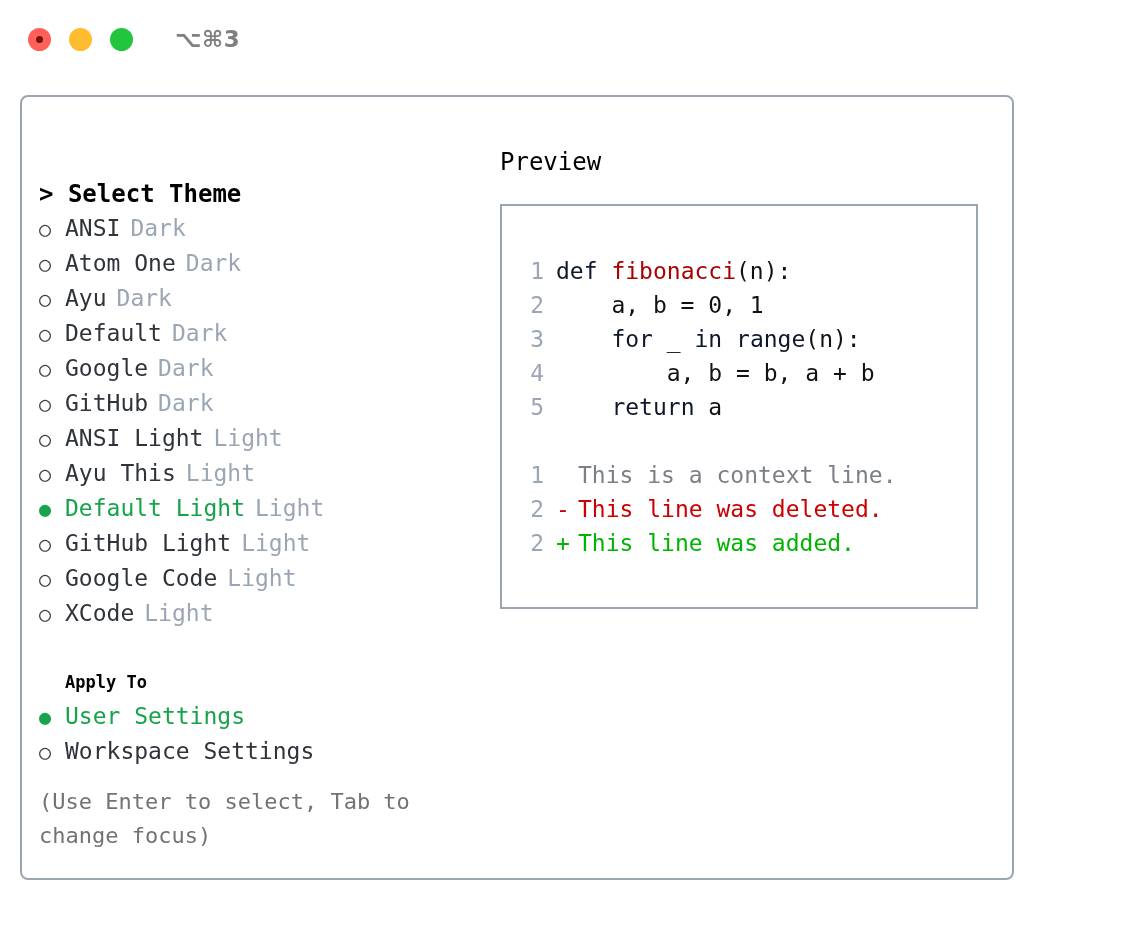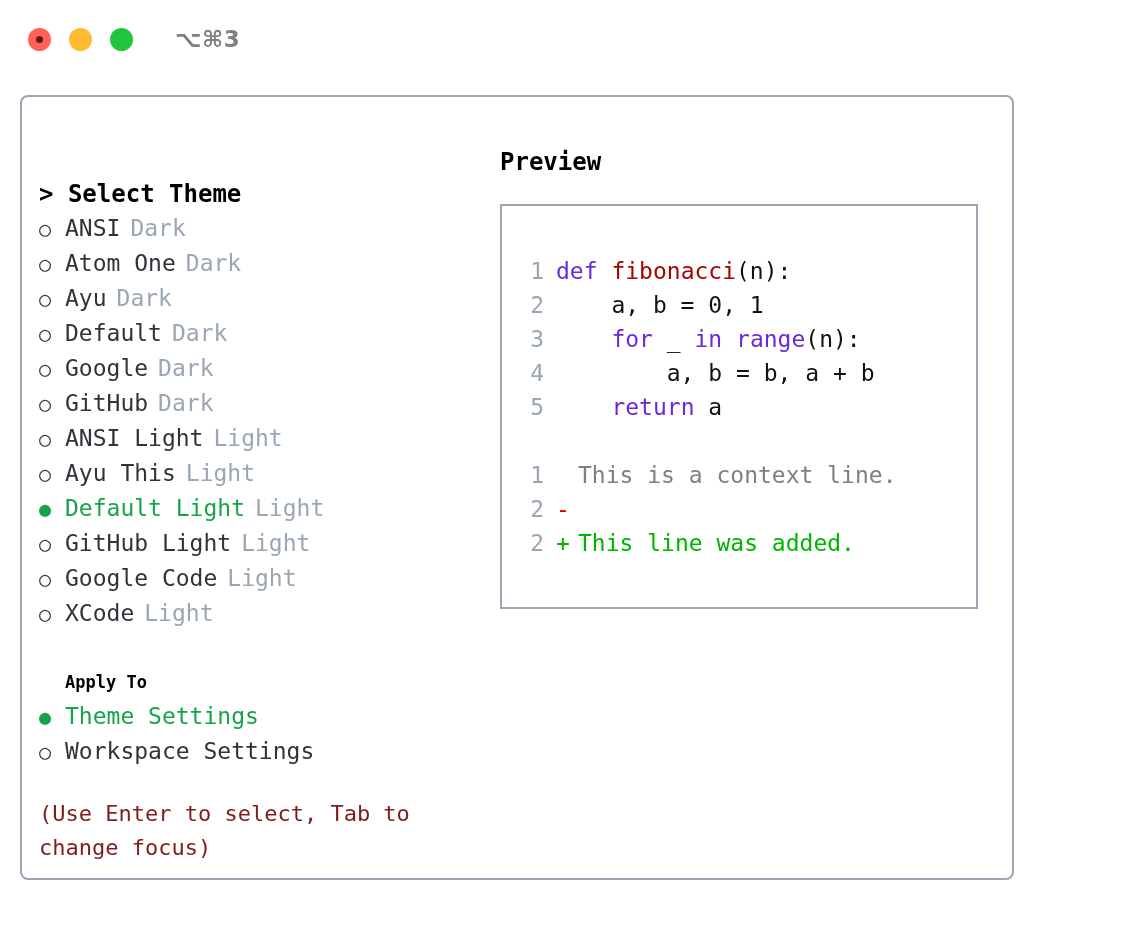--- a/index.html
+++ b/index.html
@@ -153,7 +153,7 @@
   }
   .preview-title {
     font-size: 24px;
-    font-weight: bold;
+    font-weight: normal;
     color: #000000;
     line-height: 34px;
   }

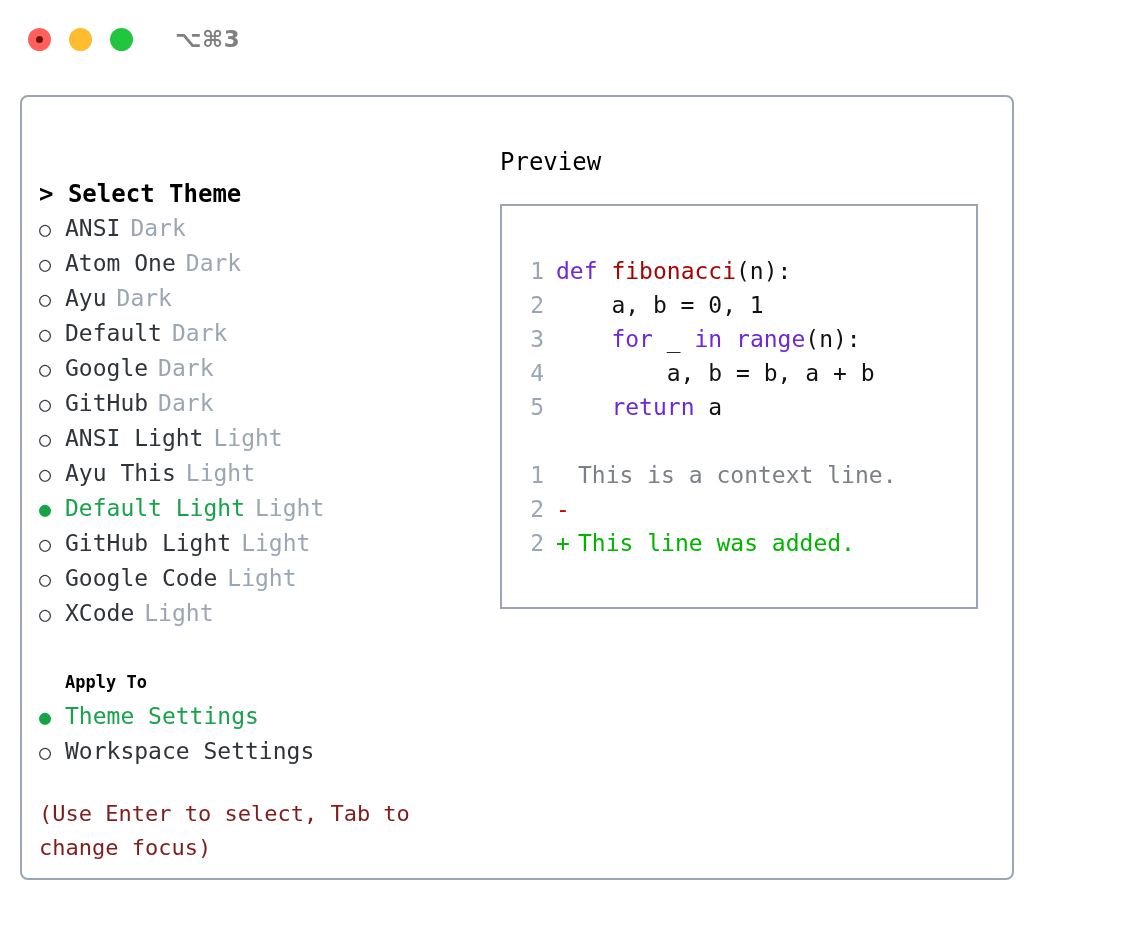--- a/index.html
+++ b/index.html
@@ -182,7 +182,7 @@
     color: #9aa6b4;
     margin-right: 12px;
   }
-  .tok-kw   { color: #6d28d9; }
+  .tok-kw   { color: #0f172a; }
   .tok-fn   { color: #aa0000; }
   .tok-plain{ color: #111111; }
 

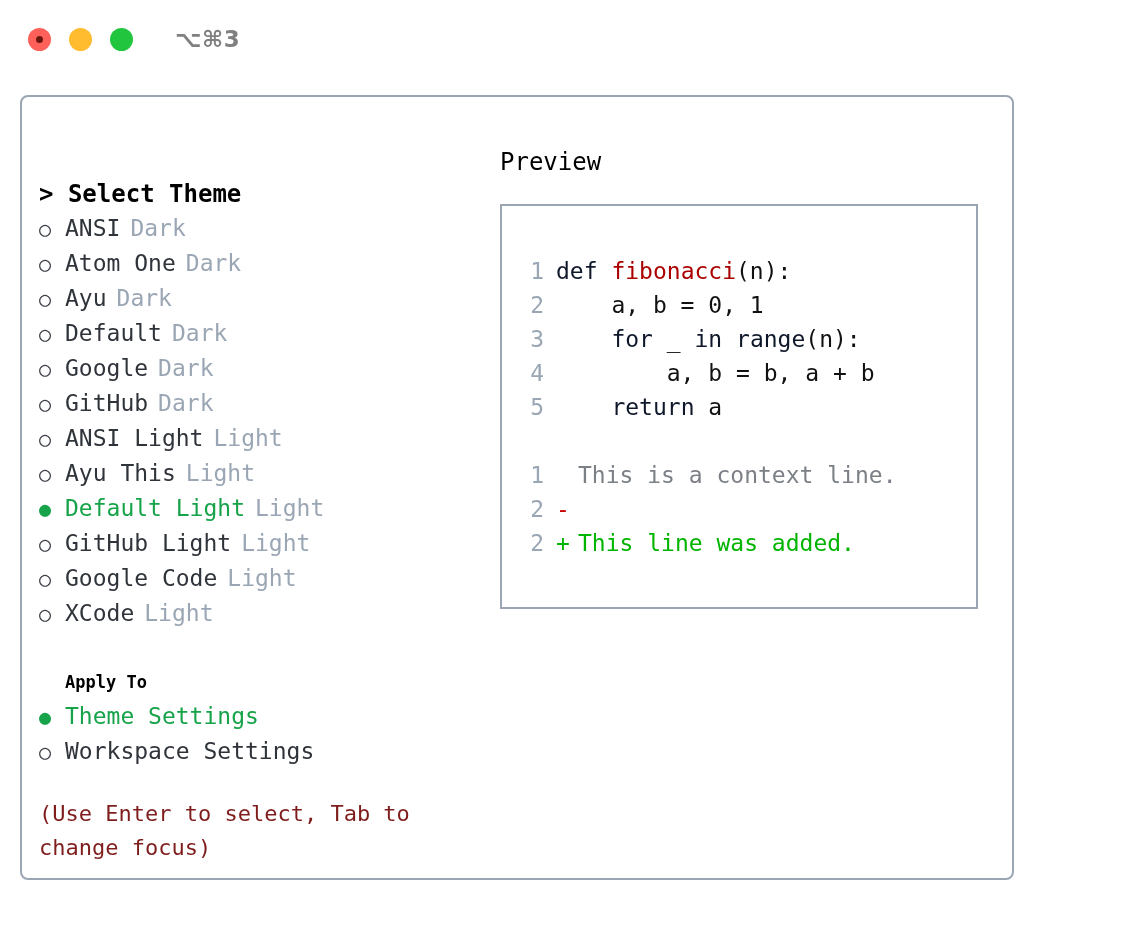--- a/index.html
+++ b/index.html
@@ -254,7 +254,7 @@
           <div class="diff-gap"></div>
           <div id="diff-block">
               <div class="diff-line"><span class="lineno">1</span><span class="diff-mark diff-ctx"> </span><span class="diff-ctx">This is a context line.</span></div>
-              <div class="diff-line"><span class="lineno">2</span><span class="diff-mark diff-del">-</span></div>
+              <div class="diff-line"><span class="lineno">2</span><span class="diff-mark diff-del">-</span><span class="diff-del">This line was deleted.</span></div>
               <div class="diff-line"><span class="lineno">2</span><span class="diff-mark diff-add">+</span><span class="diff-add">This line was added.</span></div>
             </div>
         </div>

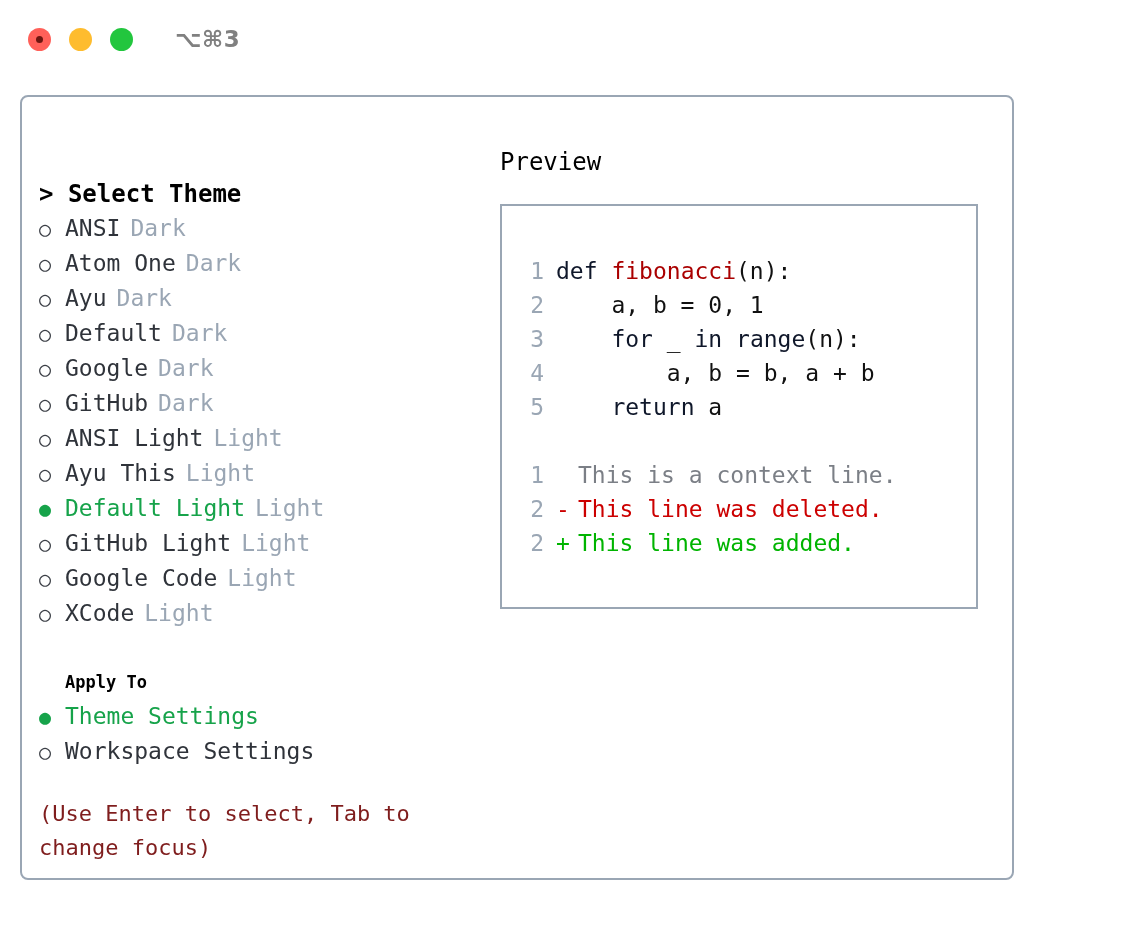--- a/index.html
+++ b/index.html
@@ -232,7 +232,7 @@
         <div class="apply-block">
           <div class="apply-title">Apply To</div>
           <ul class="theme-list" id="apply-list">
-              <li class="opt-row selected"><span class="bullet selected">●</span><span class="opt-name">Theme Settings</span></li>
+              <li class="opt-row selected"><span class="bullet selected">●</span><span class="opt-name">User Settings</span></li>
               <li class="opt-row"><span class="bullet">○</span><span class="opt-name">Workspace Settings</span></li>
             </ul>
         </div>

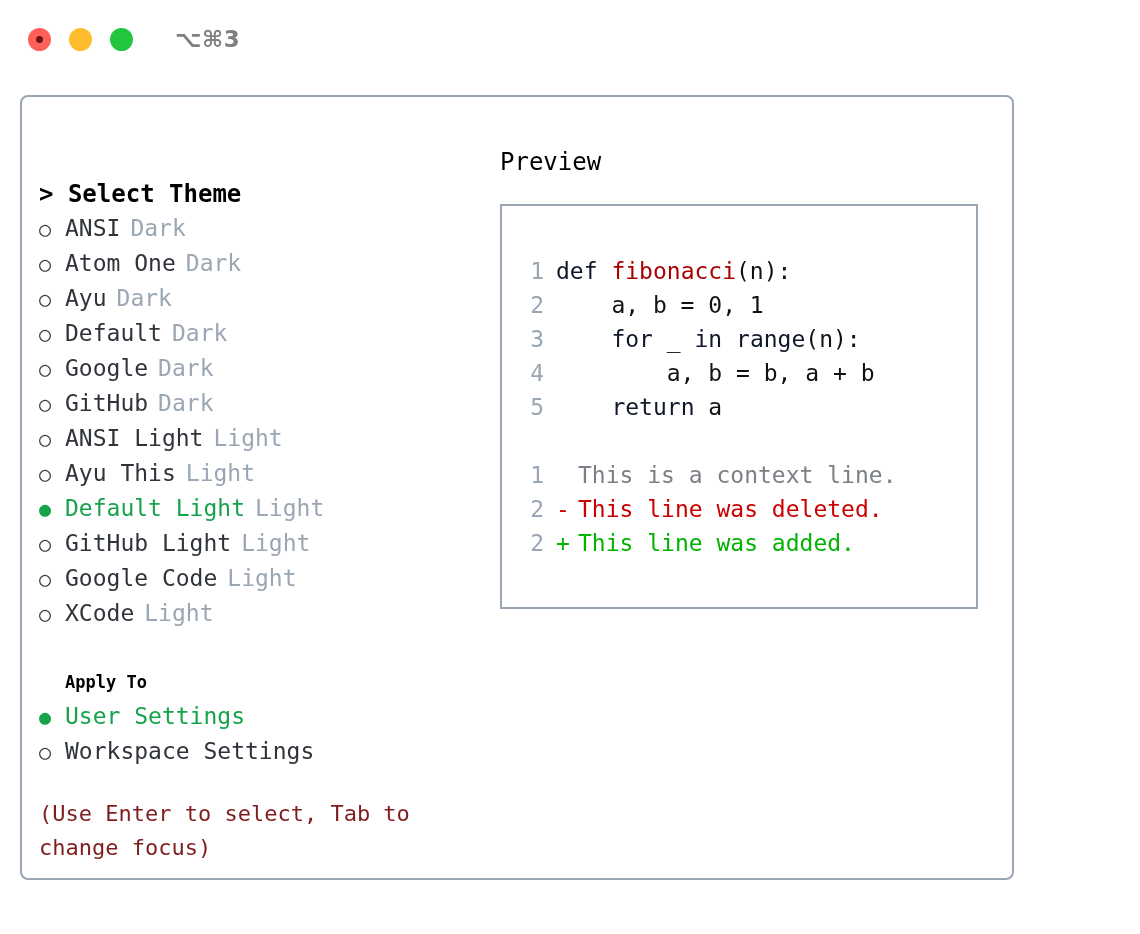--- a/index.html
+++ b/index.html
@@ -137,9 +137,9 @@
   }
 
   .hint {
-    margin-top: 28px;
+    margin-top: 16px;
     font-size: 22px;
-    color: #7f1d1d;
+    color: #737373;
     line-height: 34px;
     width: 400px;
   }

